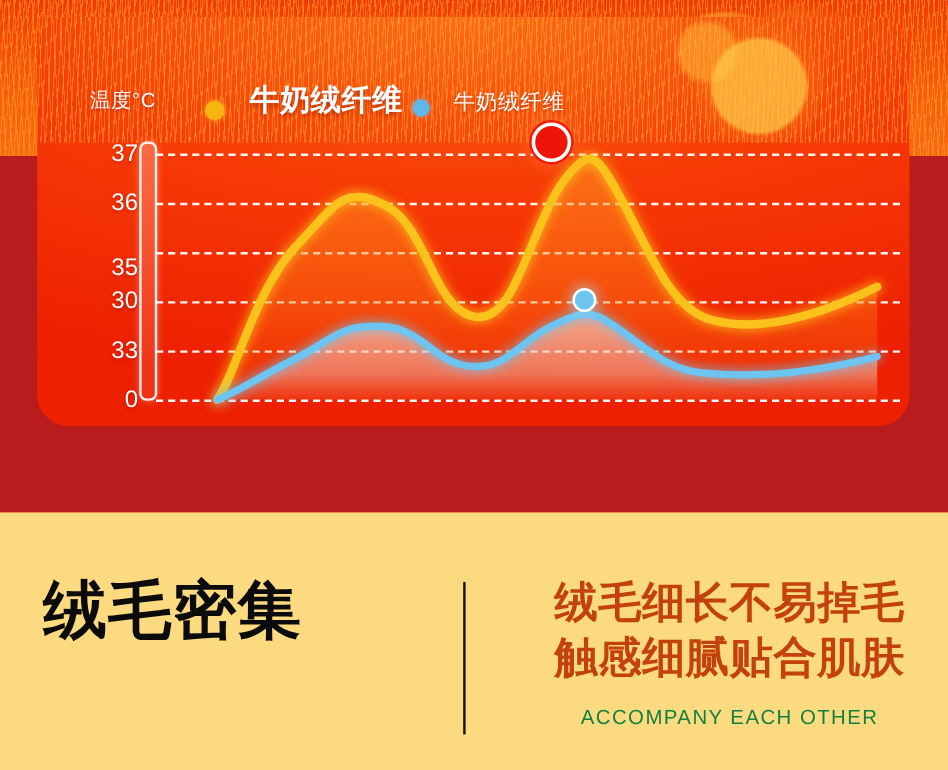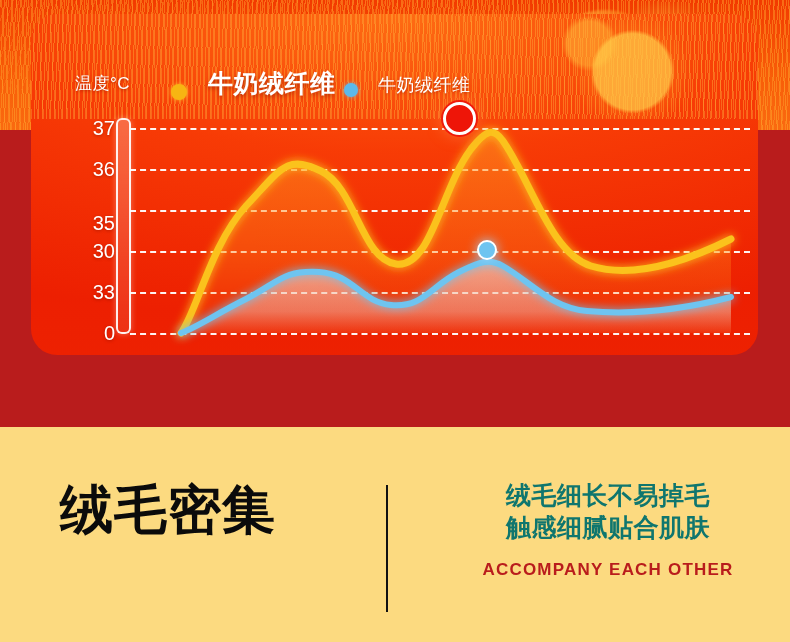--- a/index.html
+++ b/index.html
@@ -127,7 +127,7 @@
     background:#FCDA80;
   }
   .head-left{
-    position:absolute;left:60px;top:55px;width:320px;
+    position:absolute;left:36px;top:55px;width:320px;
     color:#0B0B0B;font-size:53px;font-weight:bold;line-height:1.07;
     letter-spacing:1px;
   }

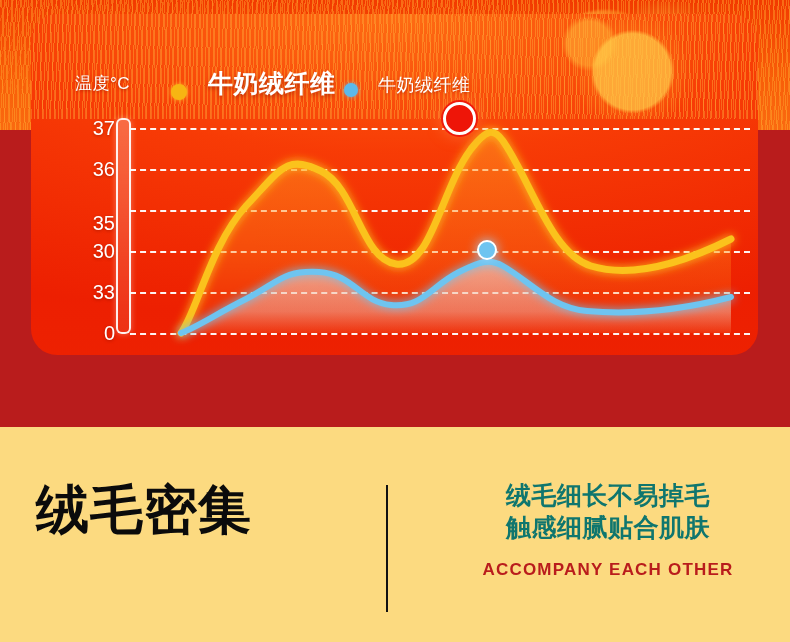--- a/index.html
+++ b/index.html
@@ -136,7 +136,7 @@
     border-left:2px solid #111111;
   }
   .right-block{position:absolute;left:458px;top:52px;width:300px;text-align:center;}
-  .rb-line{color:#0f766e;font-size:25px;font-weight:bold;line-height:1.28;letter-spacing:.5px;}
+  .rb-line{color:#c2410c;font-size:36px;font-weight:bold;line-height:1.28;letter-spacing:.5px;}
   .rb-en{
     margin-top:17px;color:#b91c1c;font-size:17px;font-weight:bold;
     letter-spacing:1.2px;

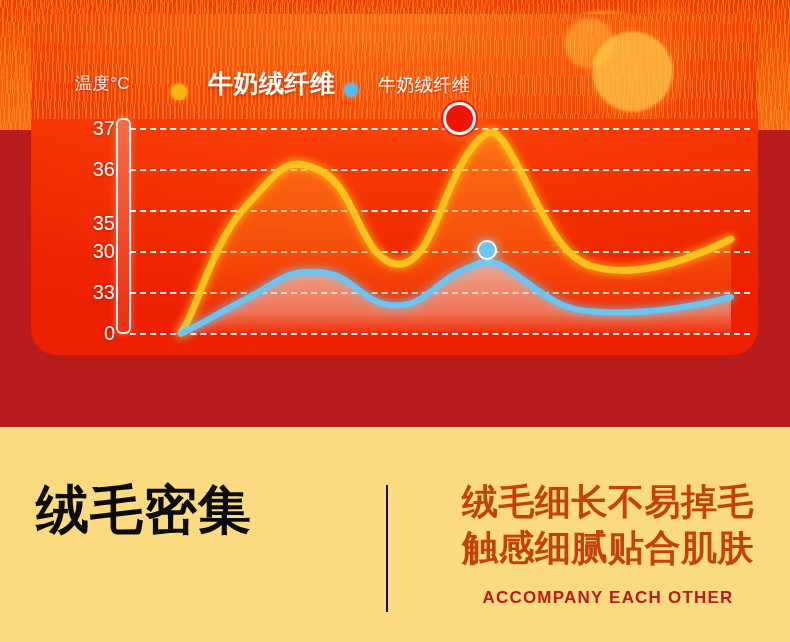--- a/index.html
+++ b/index.html
@@ -138,7 +138,7 @@
   .right-block{position:absolute;left:458px;top:52px;width:300px;text-align:center;}
   .rb-line{color:#c2410c;font-size:36px;font-weight:bold;line-height:1.28;letter-spacing:.5px;}
   .rb-en{
-    margin-top:17px;color:#b91c1c;font-size:17px;font-weight:bold;
+    margin-top:17px;color:#15803d;font-size:17px;font-weight:normal;
     letter-spacing:1.2px;
   }
 </style>

